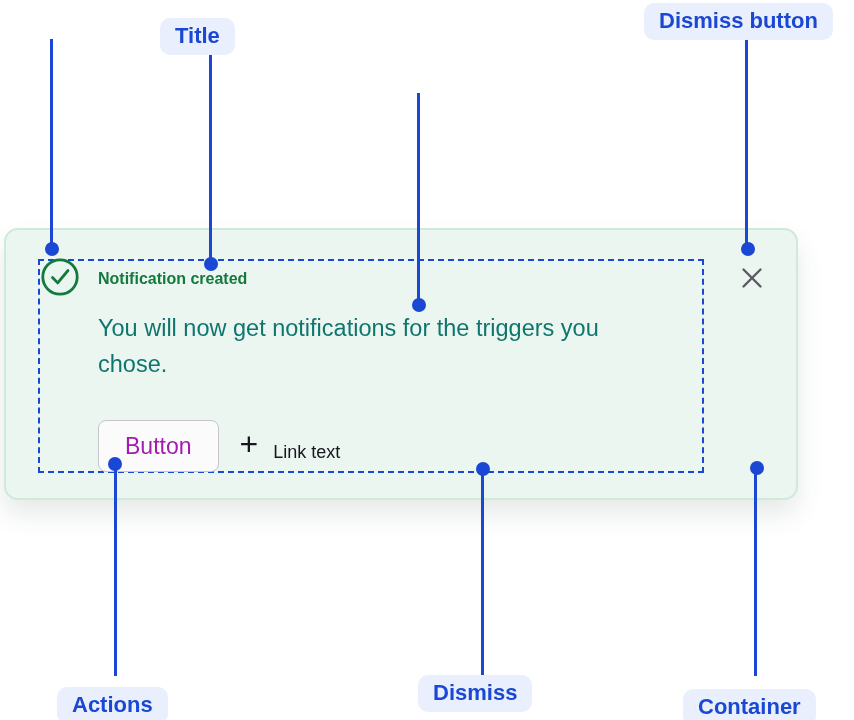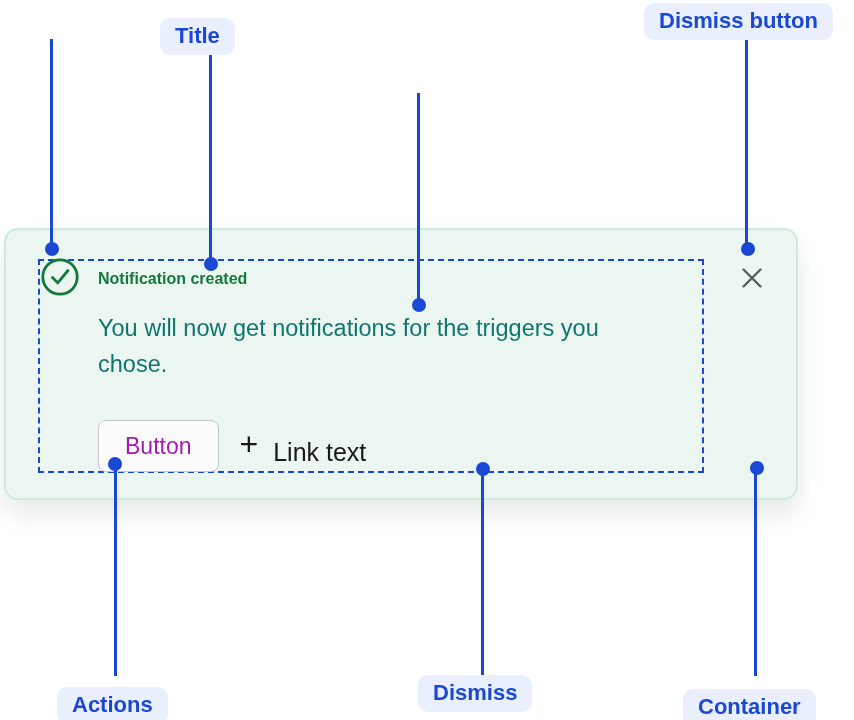--- a/index.html
+++ b/index.html
@@ -158,7 +158,7 @@
     top: -2px;
   }
   .link-label {
-    font-size: 25px;
+    font-size: 18px;
     font-weight: 500;
     margin-top: 12px;
   }

